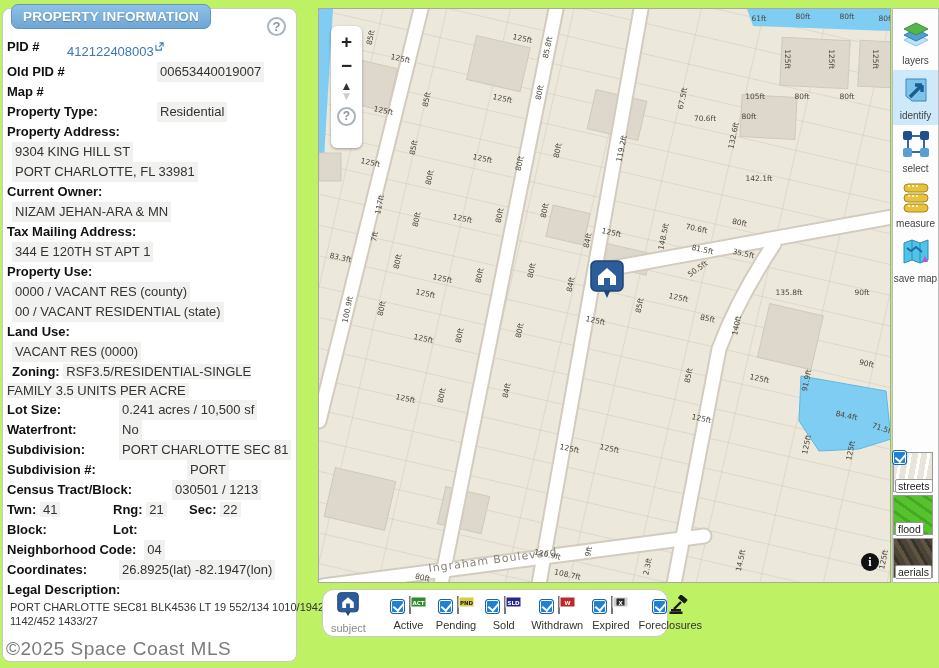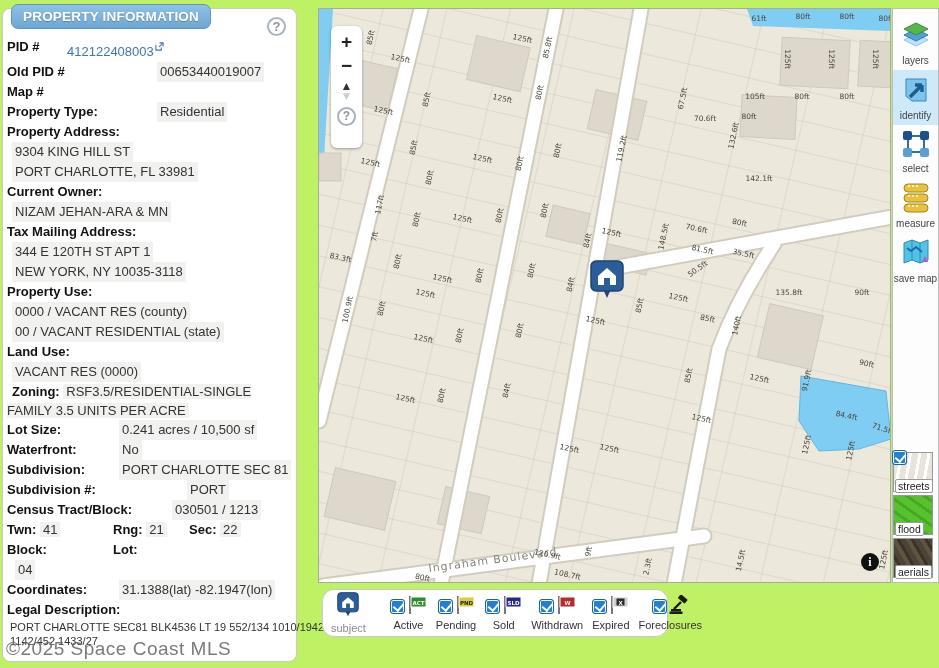--- a/index.html
+++ b/index.html
@@ -119,9 +119,6 @@
         </div>
       <div class="row sub">
           <span class="val">344 E 120TH ST APT 1</span>
-        </div>
-      <div class="row sub">
-          <span class="val">NEW YORK, NY 10035-3118</span>
         </div>
       <div class="row">
           <span class="lbl">Property Use:</span>

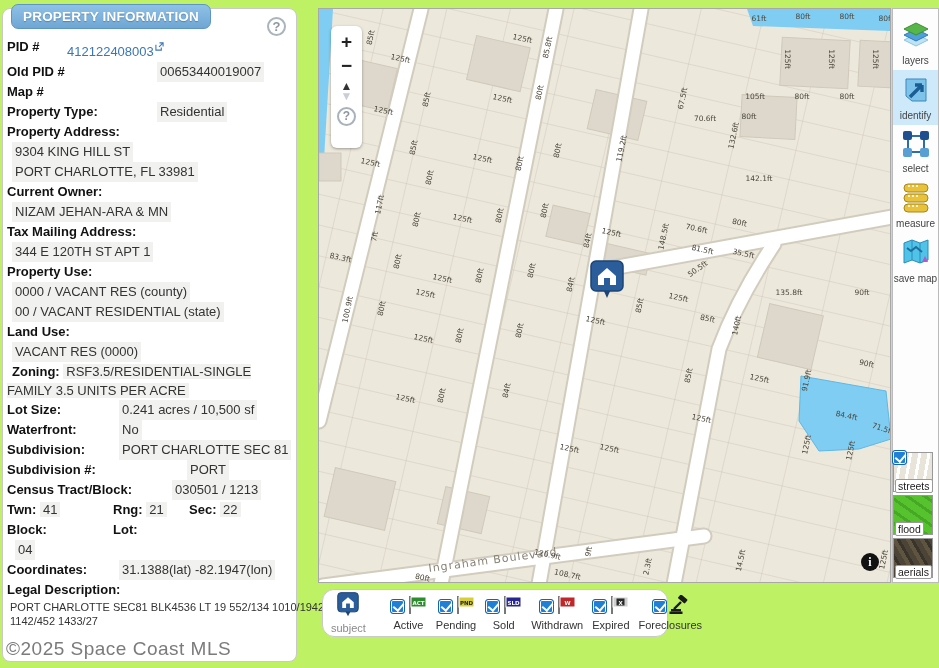--- a/index.html
+++ b/index.html
@@ -166,6 +166,7 @@
           <span class="pair"><span class="lbl">Lot:</span></span>
         </div>
       <div class="row">
+          <span class="lbl">Neighborhood Code:</span>
           <span class="val" style="margin-left:8px;">04</span>
         </div>
       <div class="row w112">

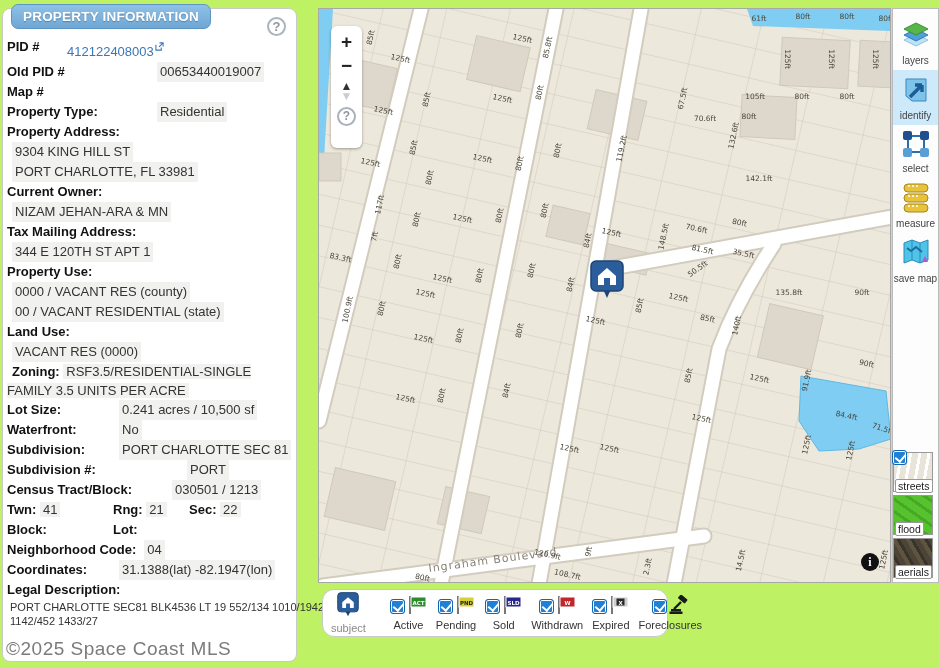--- a/index.html
+++ b/index.html
@@ -171,7 +171,7 @@
         </div>
       <div class="row w112">
           <span class="lbl">Coordinates:</span>
-          <span class="val">31.1388(lat) -82.1947(lon)</span>
+          <span class="val">26.8925(lat) -82.1947(lon)</span>
         </div>
       <div class="row">
           <span class="lbl">Legal Description:</span>

